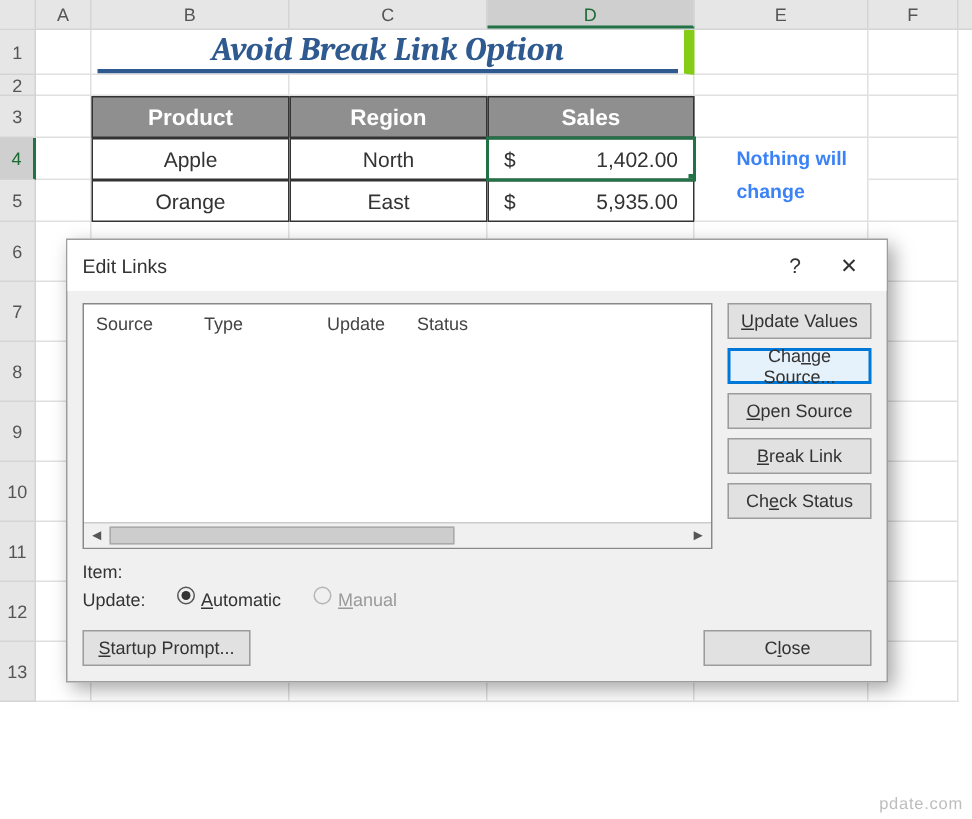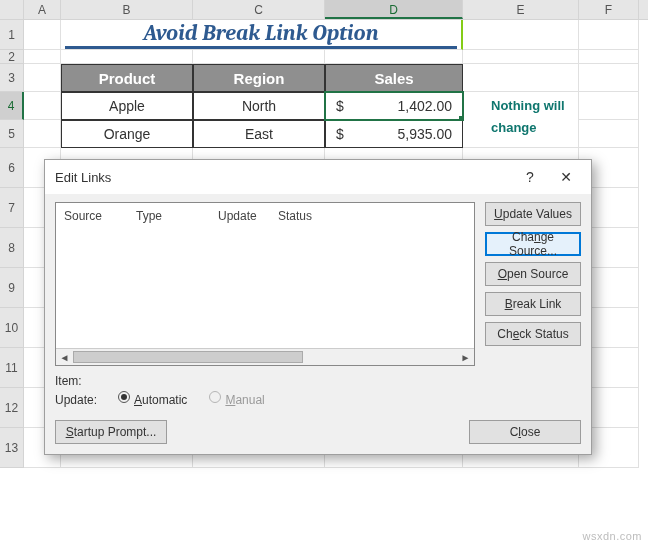--- a/index.html
+++ b/index.html
@@ -182,7 +182,7 @@
 
     <div class="cellrow h1">
       <div class="cell wA"></div>
-      <div class="cell" style="width:402px;border-right:2px solid #84cc16;justify-content:flex-end;">
+      <div class="cell" style="width:402px;border-right:7px solid #84cc16;justify-content:flex-end;">
         <div class="title">Avoid Break Link Option</div>
       </div>
       <div class="cell wE"></div>

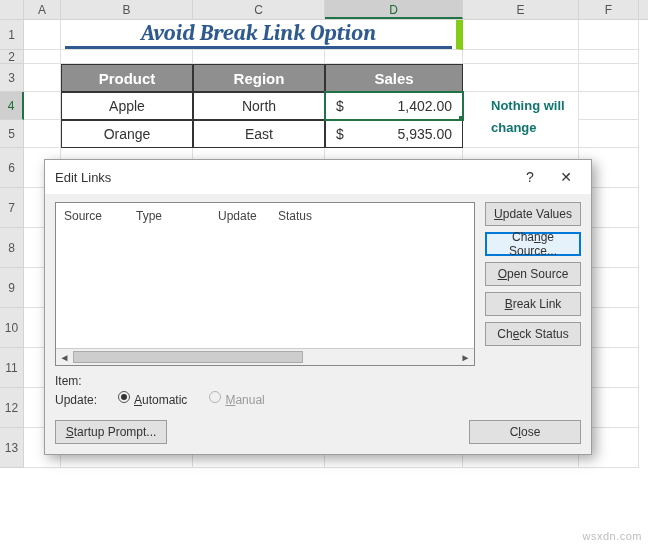--- a/index.html
+++ b/index.html
@@ -83,7 +83,7 @@
     content:""; position:absolute; right:-3px; bottom:-3px; width:6px; height:6px; background:#217346;
   }
   .note {
-    color:#0f766e; font-weight:bold; font-size:13px; text-align:center; line-height:1.2;padding-left:28px;
+    color:#3b82f6; font-weight:bold; font-size:13px; text-align:center; line-height:1.2;padding-left:28px;
   }
   
   .dialog {

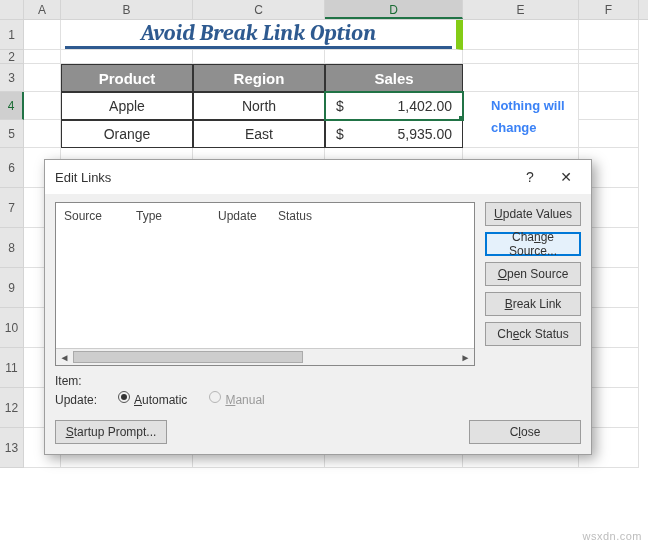--- a/index.html
+++ b/index.html
@@ -369,6 +369,6 @@
   </div>
 </div>
 
-<div class="watermark">wsxdn.com</div>
+<div class="watermark">pdate.com</div>
 
 </body></html>

